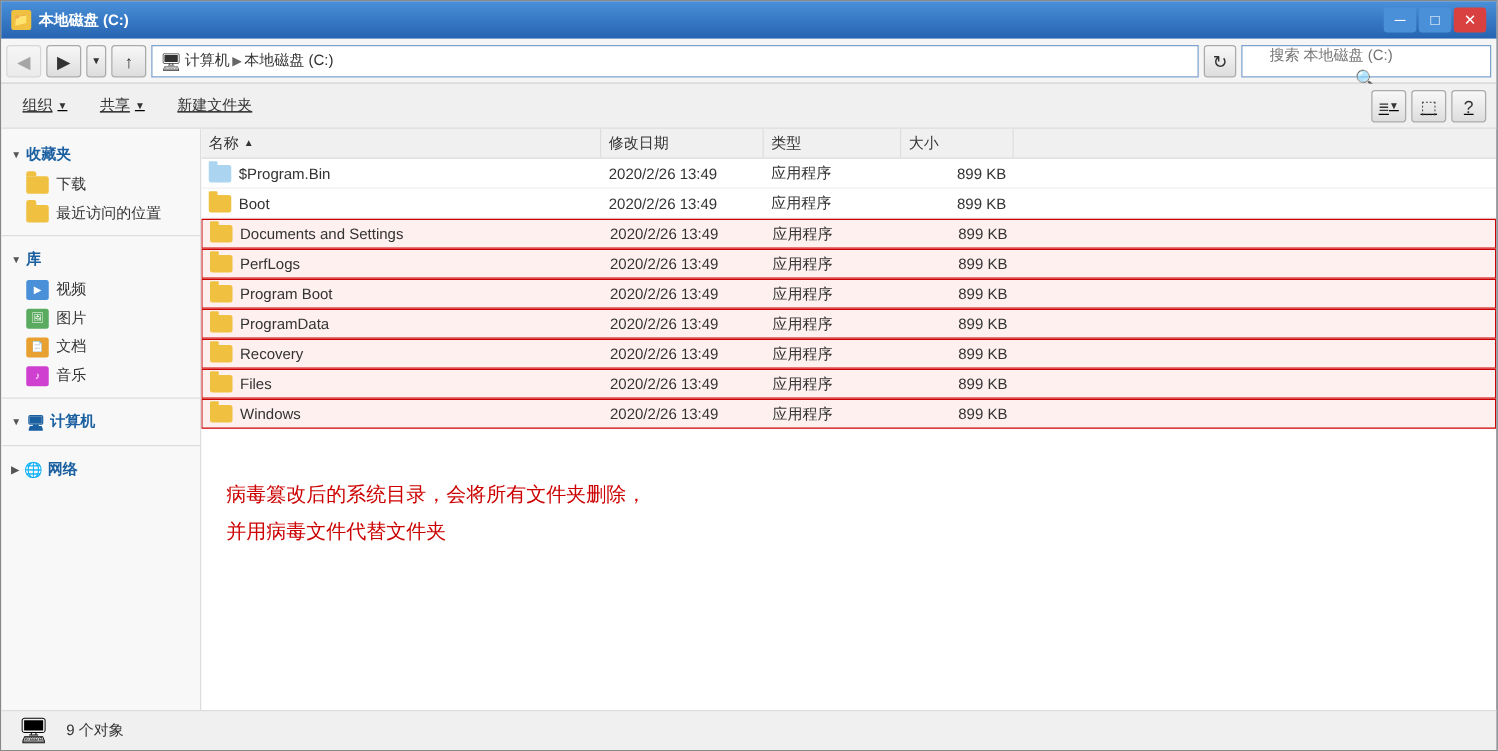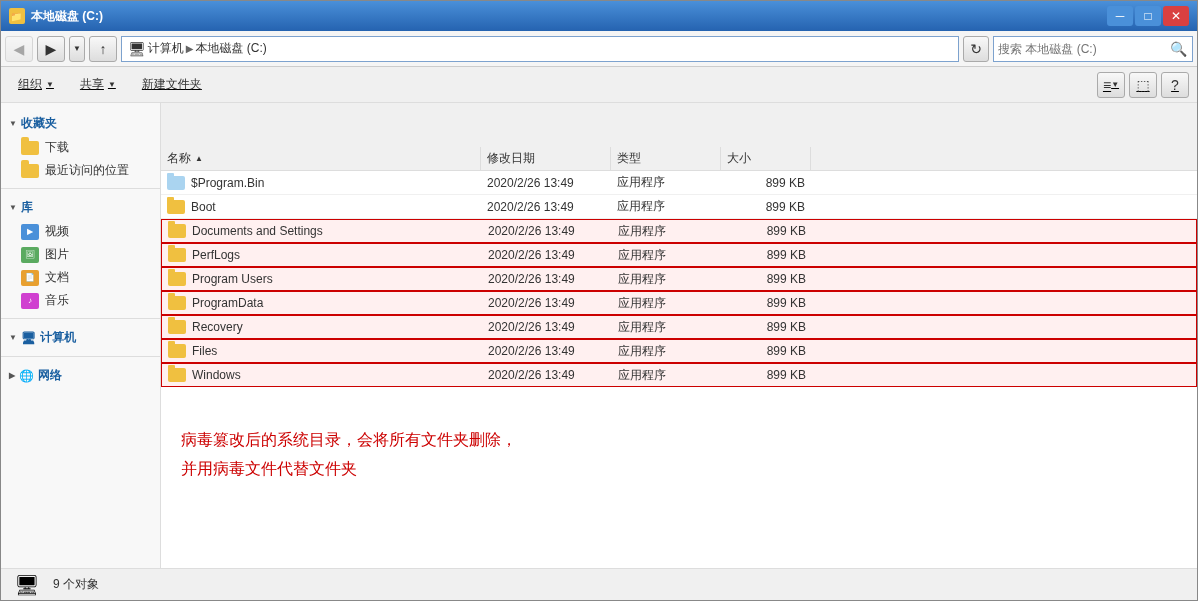--- a/index.html
+++ b/index.html
@@ -146,6 +146,7 @@
       align-items: center;
       padding: 0 4px;
       gap: 4px;
+      flex-direction: column;
     }
     .search-input {
       flex: 1;

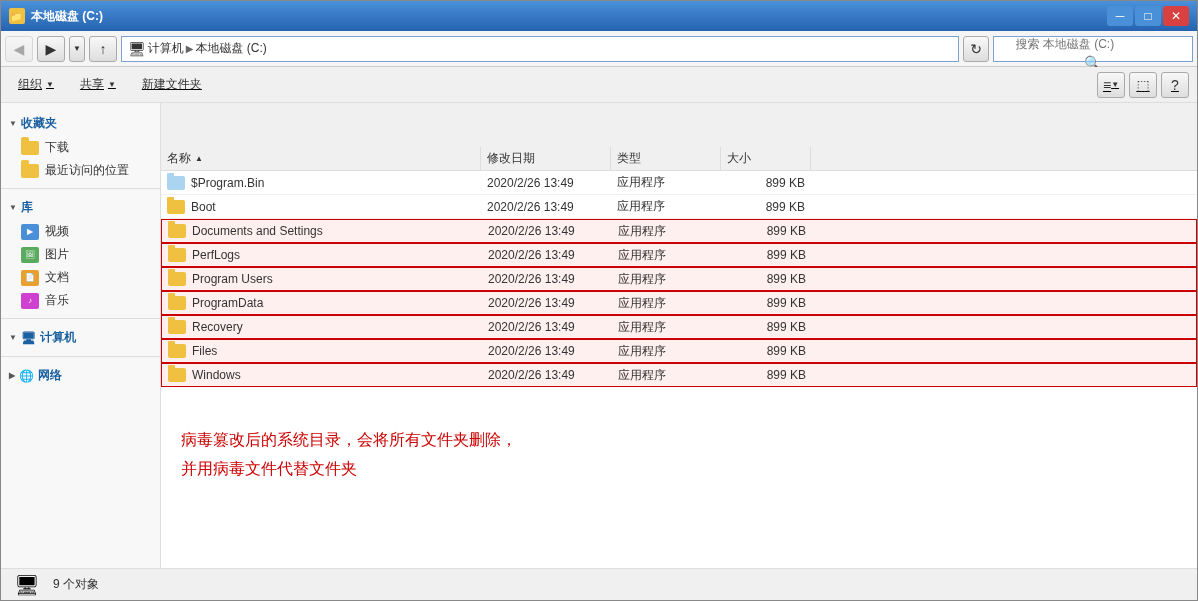--- a/index.html
+++ b/index.html
@@ -540,7 +540,7 @@
       </div>
     </div>
 
-    <div style="flex:1; display:flex; flex-direction:column; overflow:hidden;margin-top:44px;">
+    <div style="flex:1; display:flex; flex-direction:column; overflow:hidden;">
 
       <div class="file-list">
 

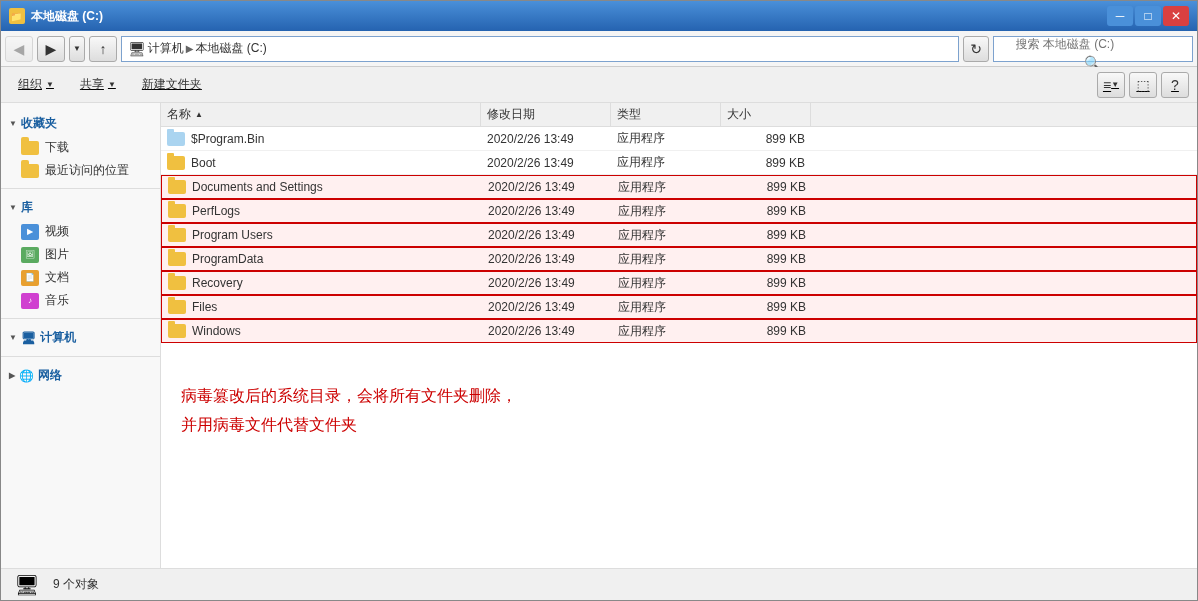--- a/index.html
+++ b/index.html
@@ -600,7 +600,7 @@
             <div class="file-row highlighted">
               <div class="file-cell name-cell">
                 <div class="file-folder-icon"></div>
-                <span>Program Users</span>
+                <span>Program Boot</span>
               </div>
               <div class="file-cell date-cell">2020/2/26 13:49</div>
               <div class="file-cell type-cell">应用程序</div>

